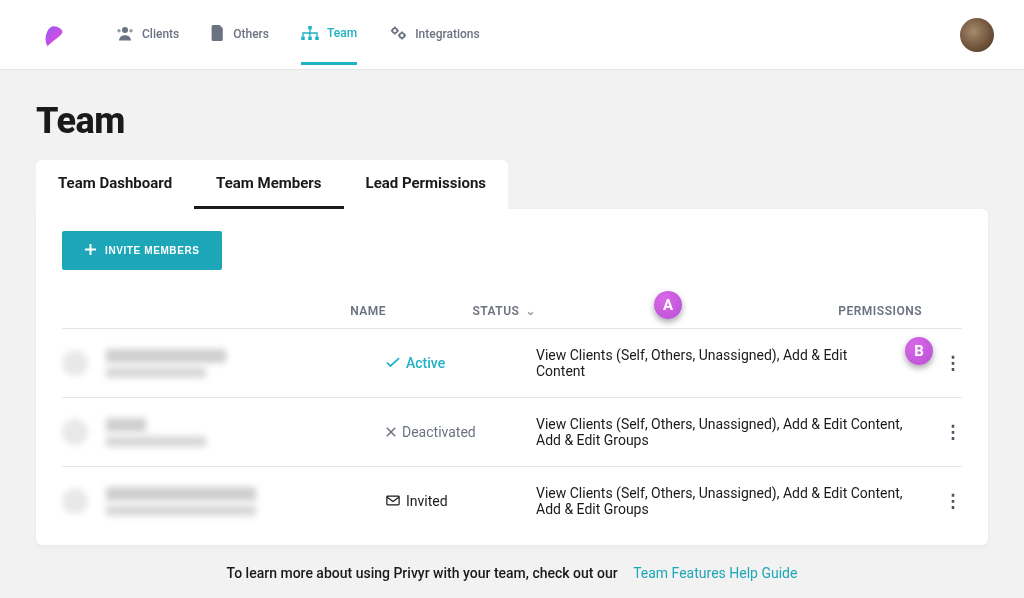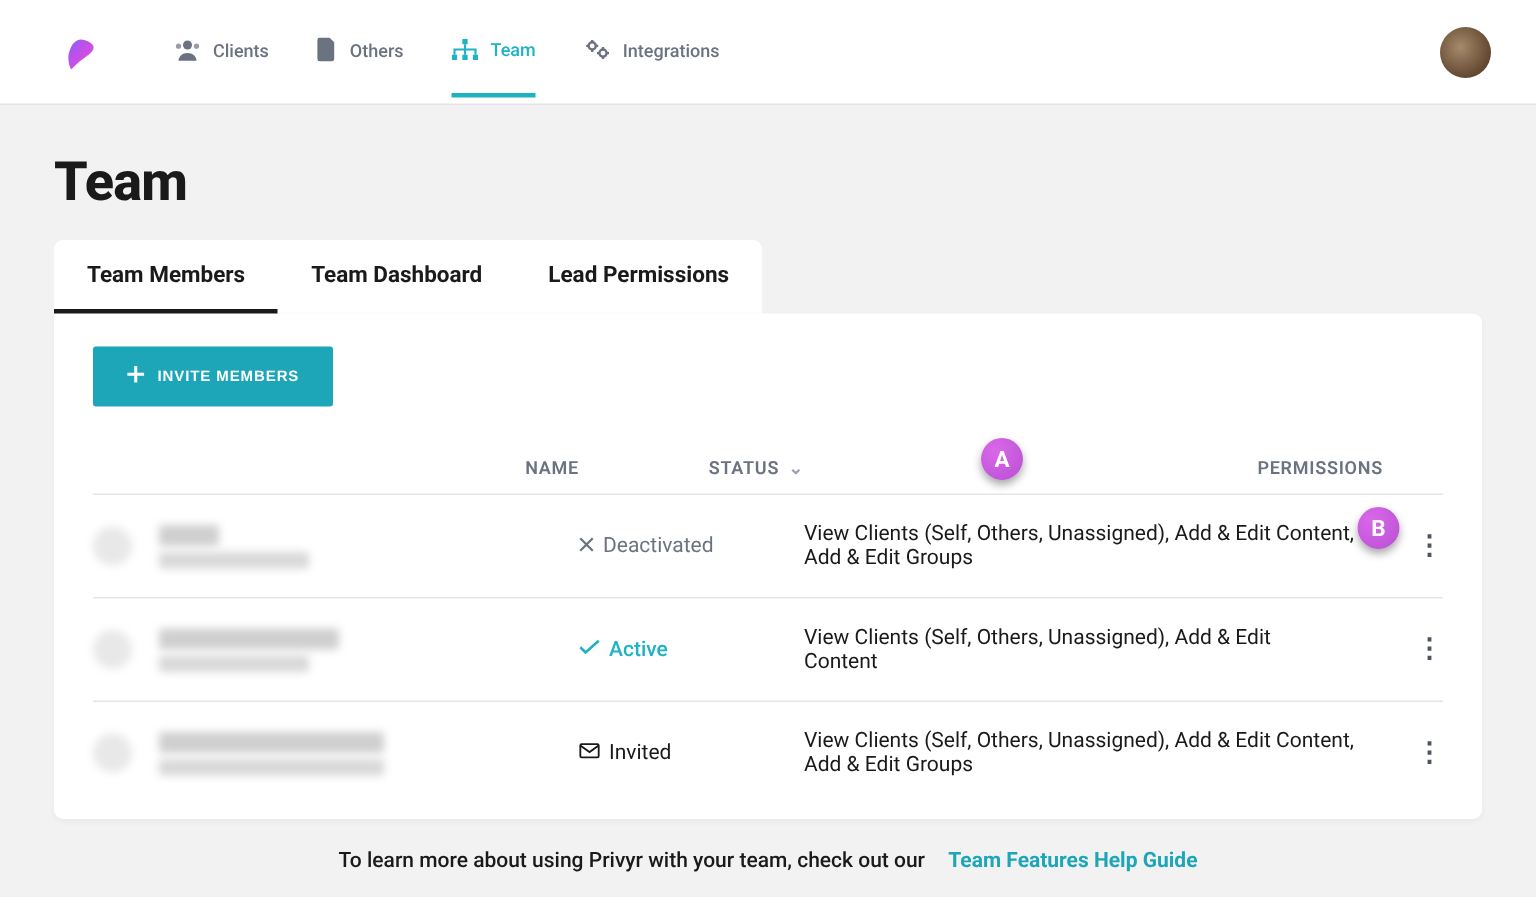--- a/index.html
+++ b/index.html
@@ -295,8 +295,8 @@
   <h1 class="page-title">Team</h1>
 
   <div class="tabs">
+    <div class="tab">Team Dashboard</div>
     <div class="tab active">Team Members</div>
-    <div class="tab">Team Dashboard</div>
     <div class="tab">Lead Permissions</div>
   </div>
 

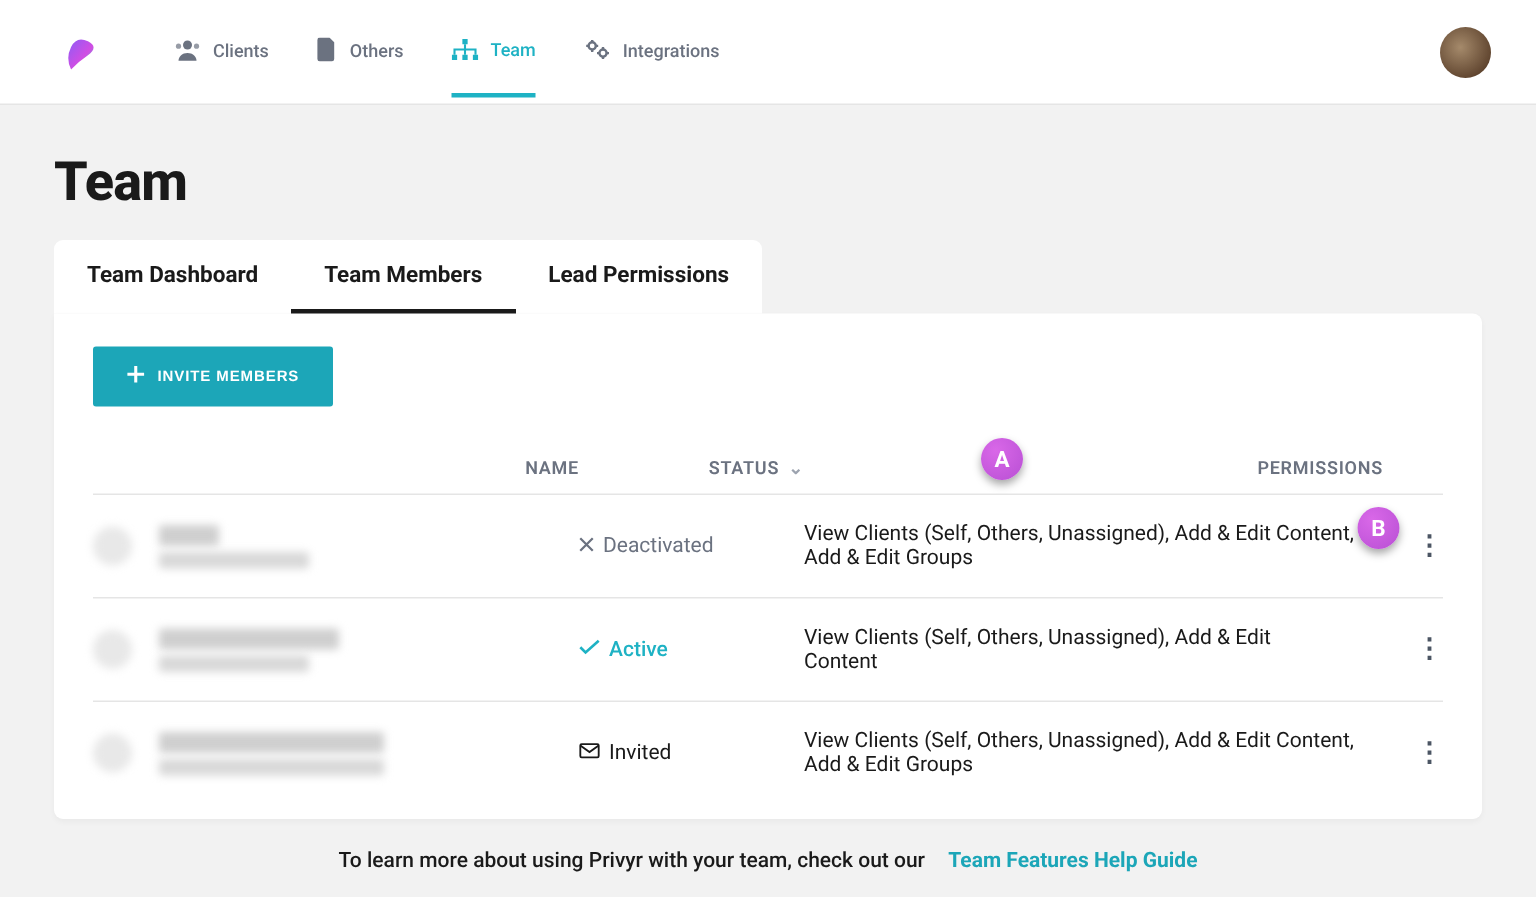--- a/index.html
+++ b/index.html
@@ -331,6 +331,27 @@
                 <div class="row-avatar"></div>
               </td>
             <td class="col-name">
+              <div class="blur-name"></div>
+              <div class="blur-email"></div>
+            </td>
+            <td class="col-status">
+              <span class="status-active">
+                <span>
+                  <svg width="14" height="11" viewBox="0 0 16 12" fill="none" stroke="#1eb2c4" stroke-width="2">
+                      <path d="M1 6l4 4L15 1"></path>
+                    </svg>
+                </span>
+                <span>Active</span>
+              </span>
+            </td>
+            <td class="col-perms" style="padding-right:38px;">View Clients (Self, Others, Unassigned), Add &amp; Edit Content</td>
+            <td class="col-actions"><span class="kebab">⋮</span></td>
+          </tr>
+          <tr>
+            <td class="col-avatar">
+                <div class="row-avatar"></div>
+              </td>
+            <td class="col-name">
               <div class="blur-name w2"></div>
               <div class="blur-email"></div>
             </td>
@@ -345,27 +366,6 @@
               </span>
             </td>
             <td class="col-perms">View Clients (Self, Others, Unassigned), Add &amp; Edit Content, Add &amp; Edit Groups</td>
-            <td class="col-actions"><span class="kebab">⋮</span></td>
-          </tr>
-          <tr>
-            <td class="col-avatar">
-                <div class="row-avatar"></div>
-              </td>
-            <td class="col-name">
-              <div class="blur-name"></div>
-              <div class="blur-email"></div>
-            </td>
-            <td class="col-status">
-              <span class="status-active">
-                <span>
-                  <svg width="14" height="11" viewBox="0 0 16 12" fill="none" stroke="#1eb2c4" stroke-width="2">
-                      <path d="M1 6l4 4L15 1"></path>
-                    </svg>
-                </span>
-                <span>Active</span>
-              </span>
-            </td>
-            <td class="col-perms" style="padding-right:38px;">View Clients (Self, Others, Unassigned), Add &amp; Edit Content</td>
             <td class="col-actions"><span class="kebab">⋮</span></td>
           </tr>
           <tr>

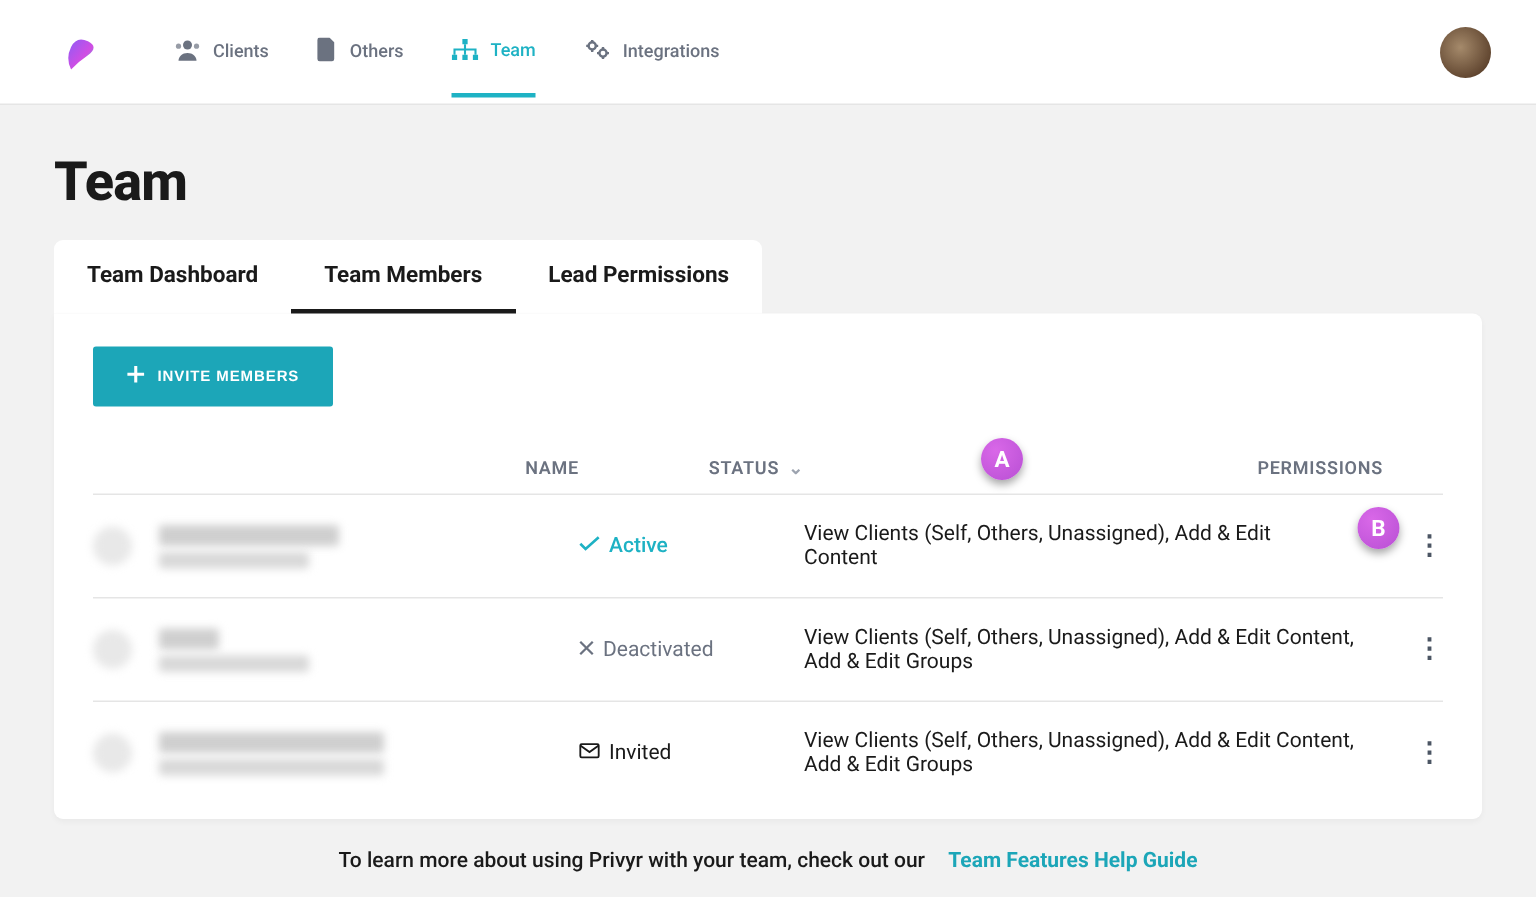--- a/index.html
+++ b/index.html
@@ -225,7 +225,7 @@
     .footer-note a {
       color: #1ca6b8;
       text-decoration: none;
-      font-weight: 700;
+      font-weight: 400;
       margin-left: 12px;
     }
   </style>

